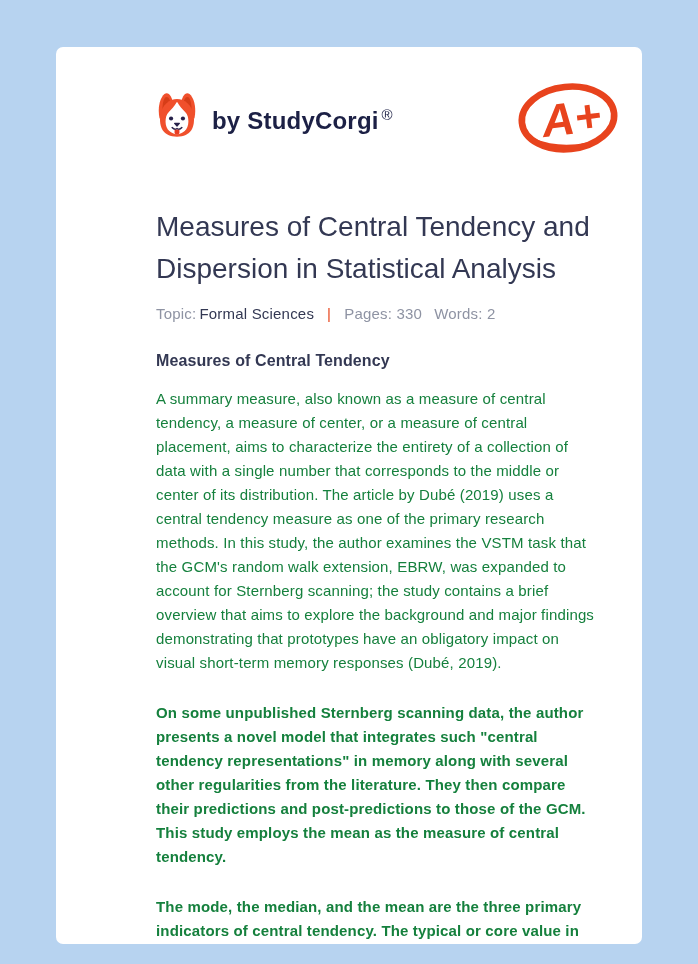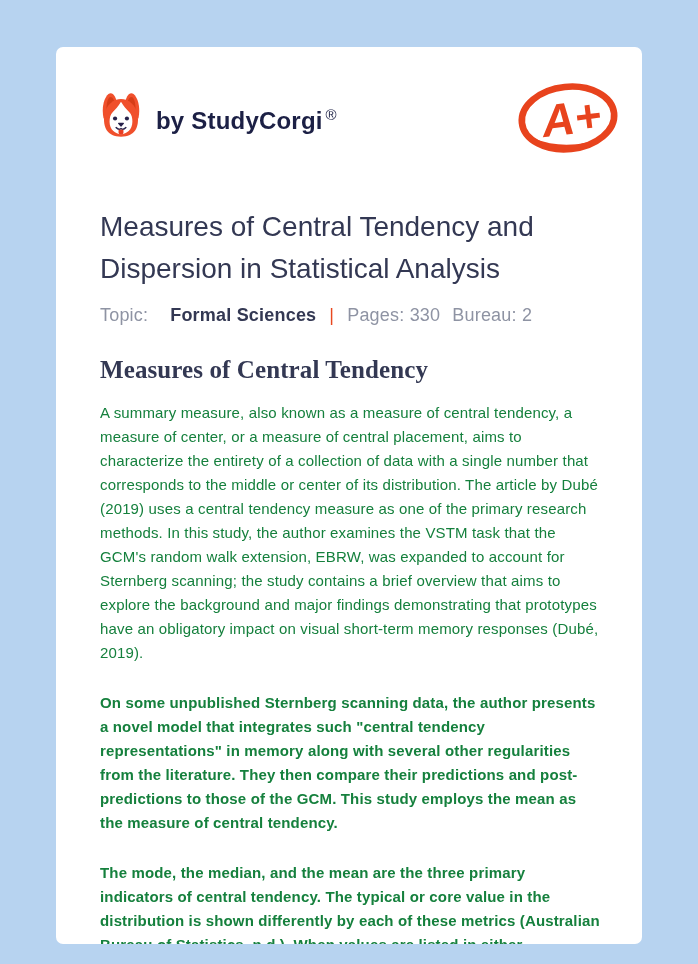--- a/index.html
+++ b/index.html
@@ -15,7 +15,7 @@
     margin: 47px 56px 20px 56px;
     background: #ffffff;
     border-radius: 7px;
-    padding: 33px 40px 0 44px;
+    padding: 33px 40px 0 100px;
     overflow: hidden;
   }
   

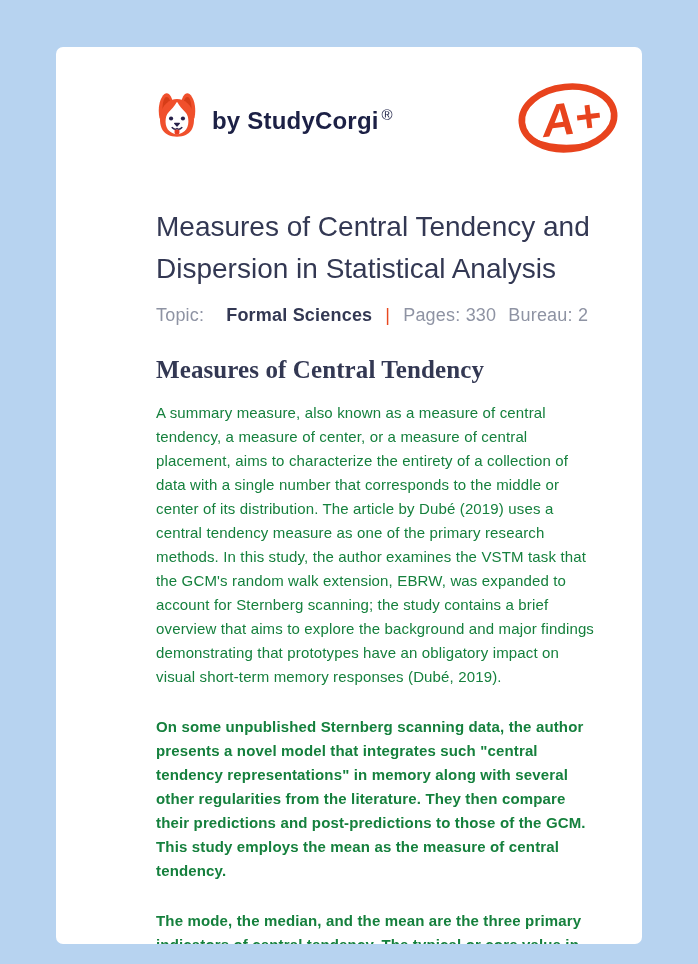--- a/index.html
+++ b/index.html
@@ -56,7 +56,7 @@
   }
   .meta-row {
     margin-top: 15px;
-    font-size: 18px;
+    font-size: 15px;
     color: #8e93a3;
     display: flex;
     align-items: center;

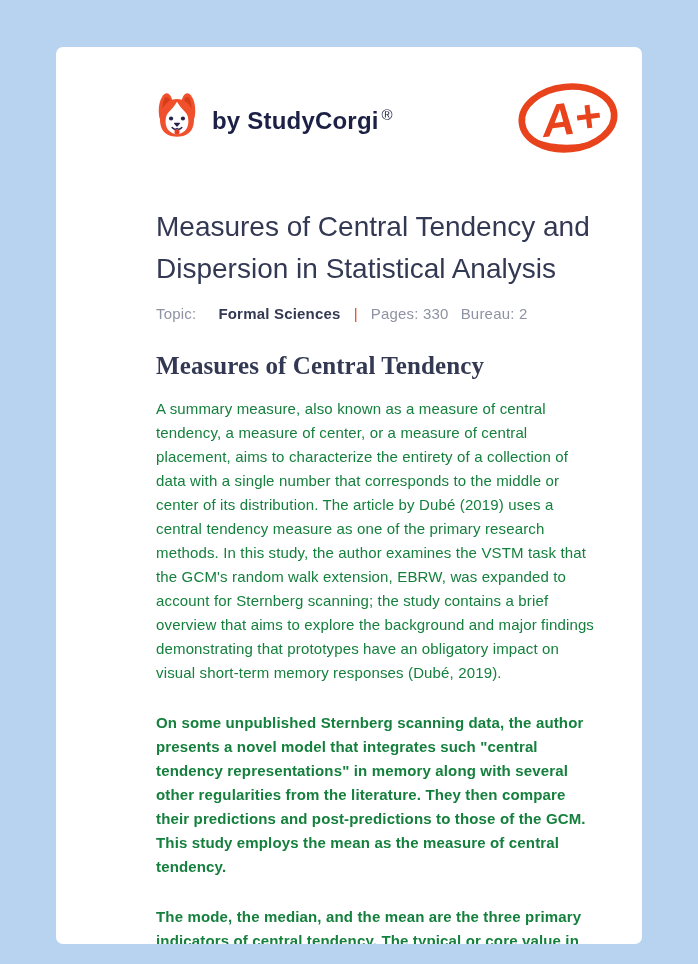--- a/index.html
+++ b/index.html
@@ -62,7 +62,7 @@
     align-items: center;
     letter-spacing: 0.2px;
   }
-  .meta-row .topic-value { color: #333853; font-weight: 700; margin-left: 22px; }
+  .meta-row .topic-value { color: #333853; font-weight: 400; margin-left: 3px; }
   .meta-row .separator { color: #e8481f; margin: 0 13px; font-weight: 400; }
   .meta-row .metric { margin-right: 12px; }
   

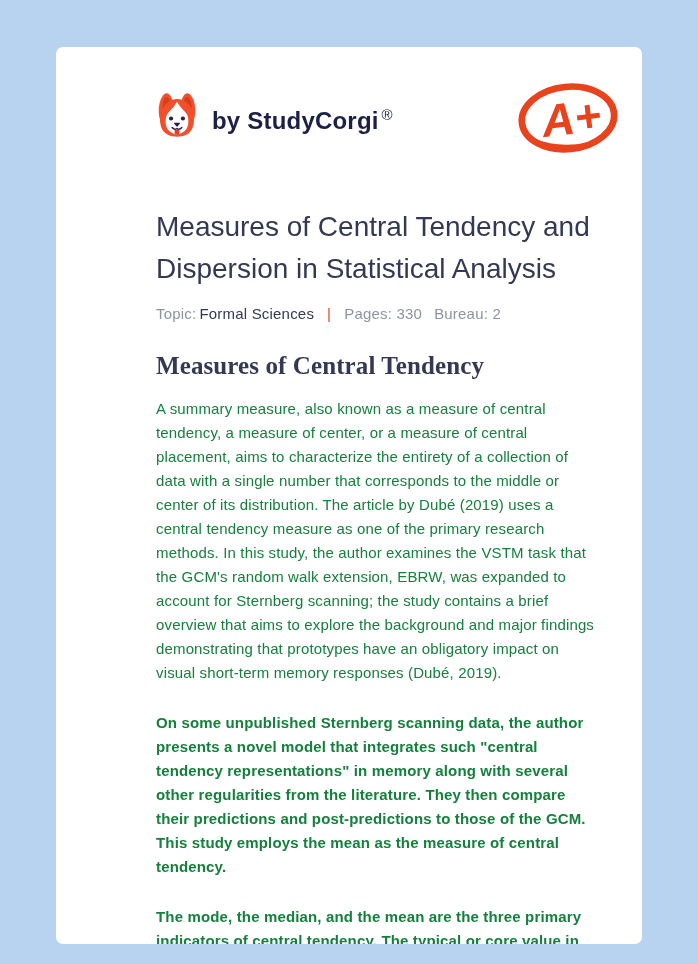--- a/index.html
+++ b/index.html
@@ -126,7 +126,7 @@
     <span class="topic-value">Formal Sciences</span>
     <span class="separator">|</span>
     <span class="metric"><span>Pages:</span>&nbsp;<span>330</span></span>
-    <span class="metric"><span>Bureau:</span>&nbsp;<span>2</span></span>
+    <span class="metric"><span>Words:</span>&nbsp;<span>2</span></span>
   </div>
 
   <h2 class="section-heading">Measures of Central Tendency</h2>

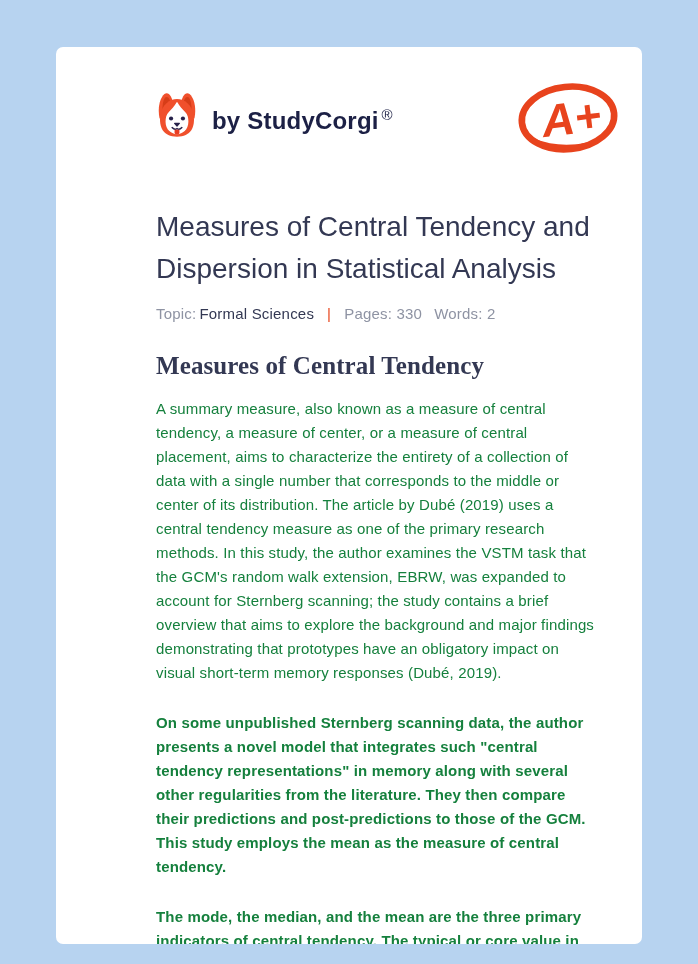--- a/index.html
+++ b/index.html
@@ -68,11 +68,10 @@
   
   .section-heading {
     margin-top: 30px;
-    font-size: 25px;
+    font-size: 16px;
     font-weight: 700;
     color: #333853;
     letter-spacing: 0.1px;
-    font-family: Liberation Serif, serif;
   }
   .body-paragraph {
     margin-top: 17px;

